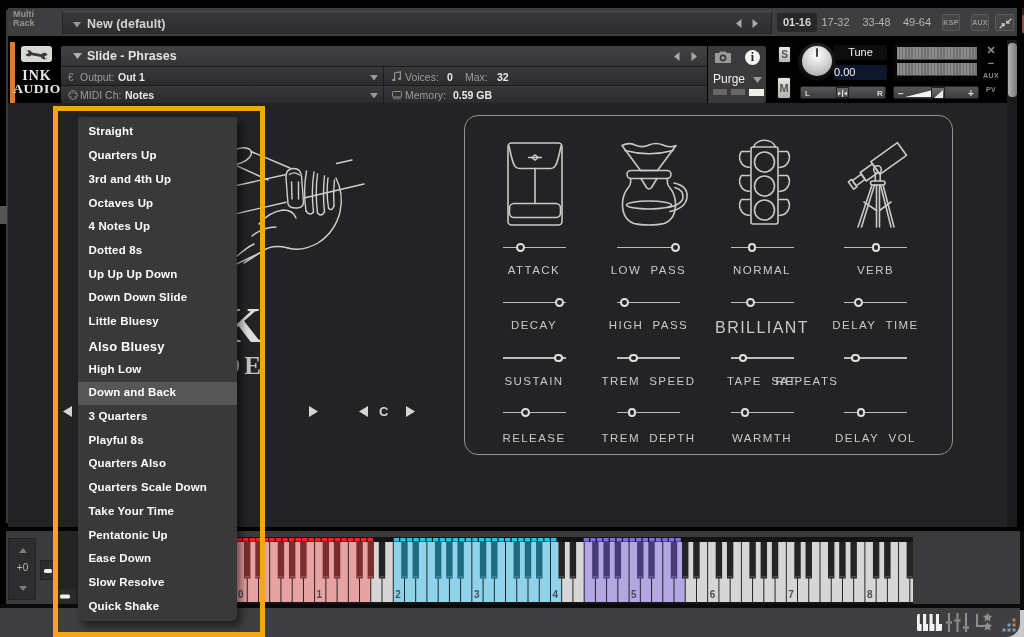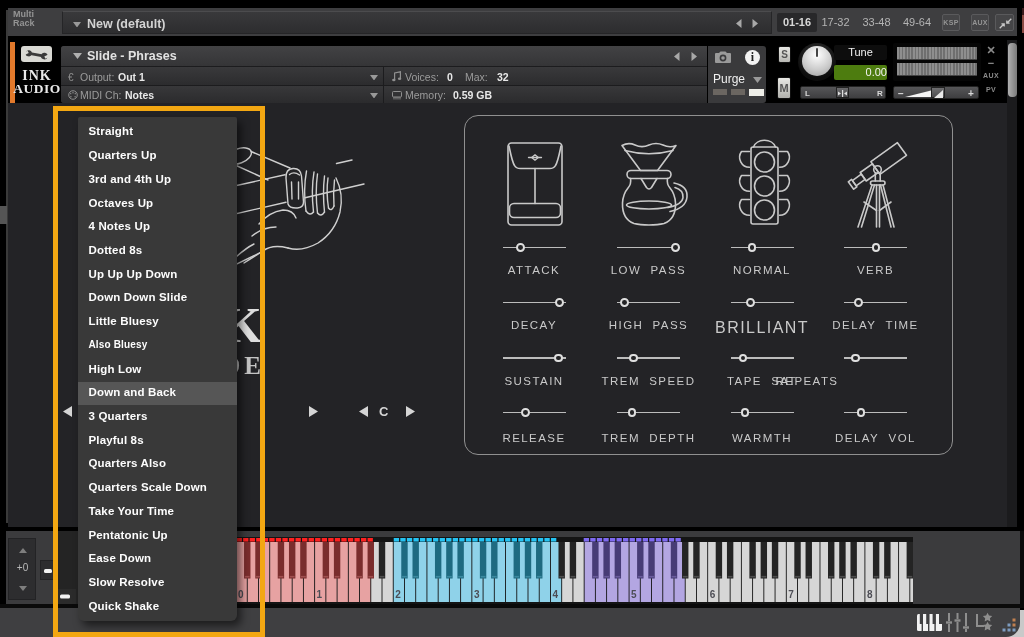--- a/index.html
+++ b/index.html
@@ -118,7 +118,7 @@
 <div class="abs" style="left:802px;top:46px;width:30px;height:30px;border-radius:50%;background:radial-gradient(circle at 50% 30%,#ffffff,#c9c9c9 60%,#9a9a9a)"></div>
 <div class="abs" style="left:815.8px;top:48px;width:2.5px;height:8.5px;background:#444;border-radius:1px"></div>
 <div class="abs" style="left:834px;top:45px;width:53px;height:15px;background:#0d0d0d;border-radius:2px;text-align:center;line-height:15px;font-size:11px;color:#f2f2f2">Tune</div>
-<div class="abs" style="left:834px;top:65px;width:53px;height:15px;background:#4d7c0f;border-radius:2px;text-align:right;line-height:15px;font-size:11px;color:#f2f2f2">0.00</div>
+<div class="abs" style="left:834px;top:65px;width:53px;height:15px;background:#0f172a;border-radius:2px;text-align:left;line-height:15px;font-size:11px;color:#f2f2f2">0.00</div>
 <div class="abs" style="left:800px;top:86px;width:86px;height:13px;background:linear-gradient(#565658,#3e3e40);border-radius:2px;border:1px solid #222">
 <div class="abs" style="left:4px;top:2px;font-size:8px;font-weight:bold;color:#d8d8d8">L</div>
 <div class="abs" style="left:76px;top:2px;font-size:8px;font-weight:bold;color:#d8d8d8">R</div>

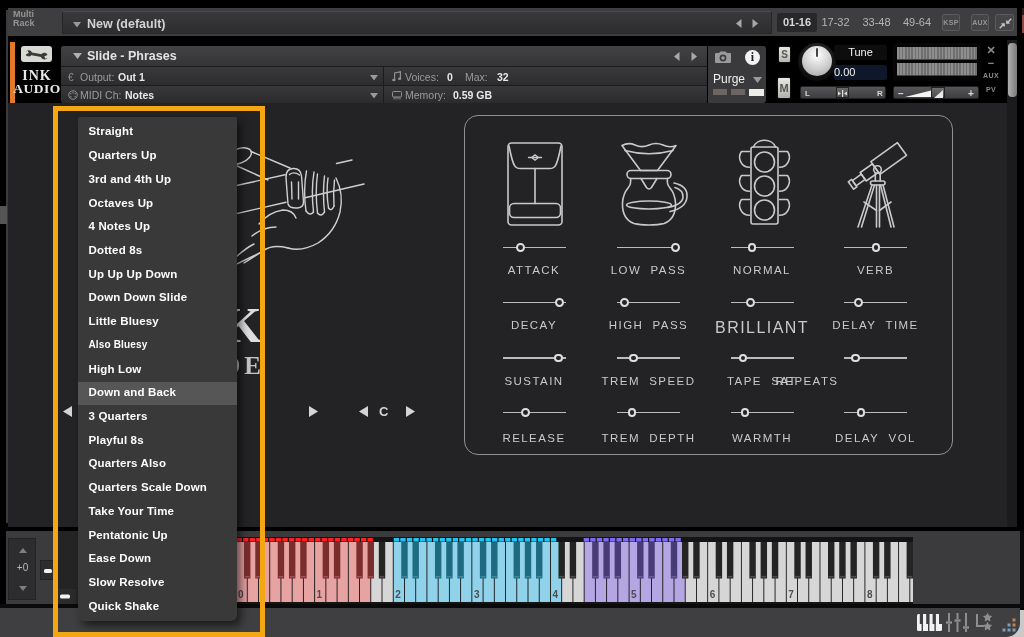--- a/index.html
+++ b/index.html
@@ -632,7 +632,7 @@
     <div style="position:absolute;left:10.5px;top:150.6px;font-size:11.5px;font-weight:bold;color:#fdfdfd;letter-spacing:0.15px;white-space:nowrap">Up Up Up Down</div>
     <div style="position:absolute;left:10.5px;top:174.3px;font-size:11.5px;font-weight:bold;color:#fdfdfd;letter-spacing:0.15px;white-space:nowrap">Down Down Slide</div>
     <div style="position:absolute;left:10.5px;top:198.1px;font-size:11.5px;font-weight:bold;color:#fdfdfd;letter-spacing:0.15px;white-space:nowrap">Little Bluesy</div>
-    <div style="position:absolute;left:10.5px;top:221.8px;font-size:10px;font-weight:bold;color:#fdfdfd;letter-spacing:0.15px;white-space:nowrap">Also Bluesy</div>
+    <div style="position:absolute;left:10.5px;top:221.8px;font-size:13px;font-weight:bold;color:#fdfdfd;letter-spacing:0.15px;white-space:nowrap">Also Bluesy</div>
     <div style="position:absolute;left:10.5px;top:245.5px;font-size:11.5px;font-weight:bold;color:#fdfdfd;letter-spacing:0.15px;white-space:nowrap">High Low</div>
     <div style="position:absolute;left:0;top:264.7px;width:159px;height:23.7px;background:#565656"></div>
     <div style="position:absolute;left:10.5px;top:269.2px;font-size:11.5px;font-weight:bold;color:#fdfdfd;letter-spacing:0.15px;white-space:nowrap">Down and Back</div>

